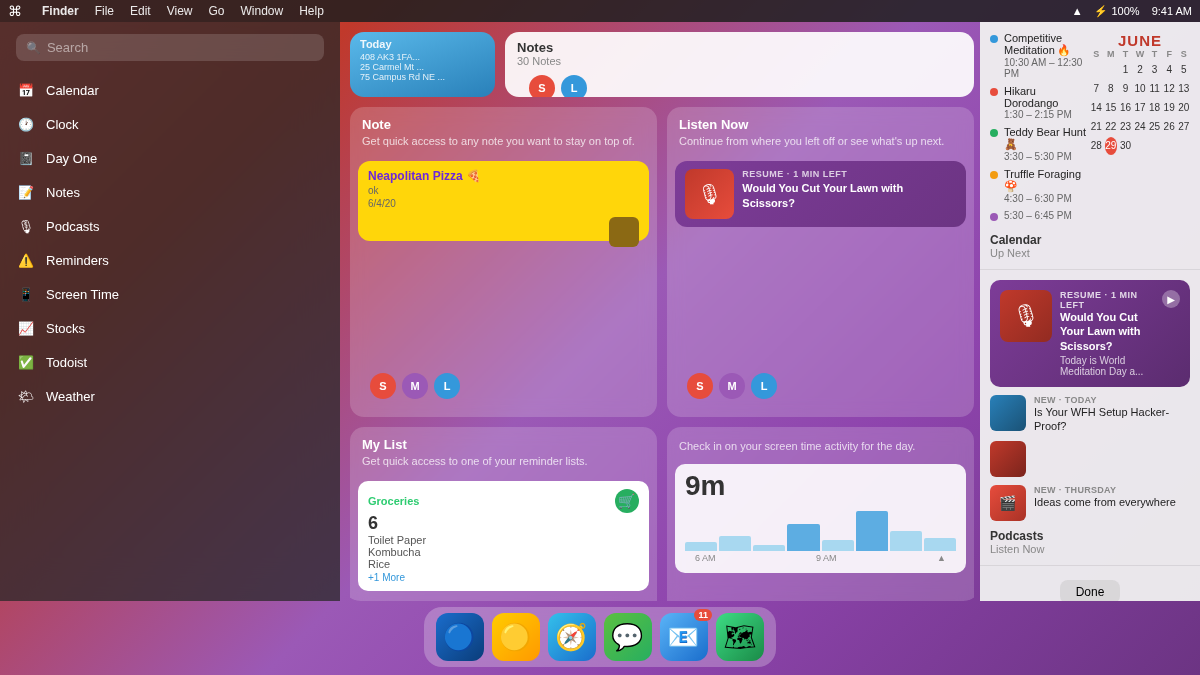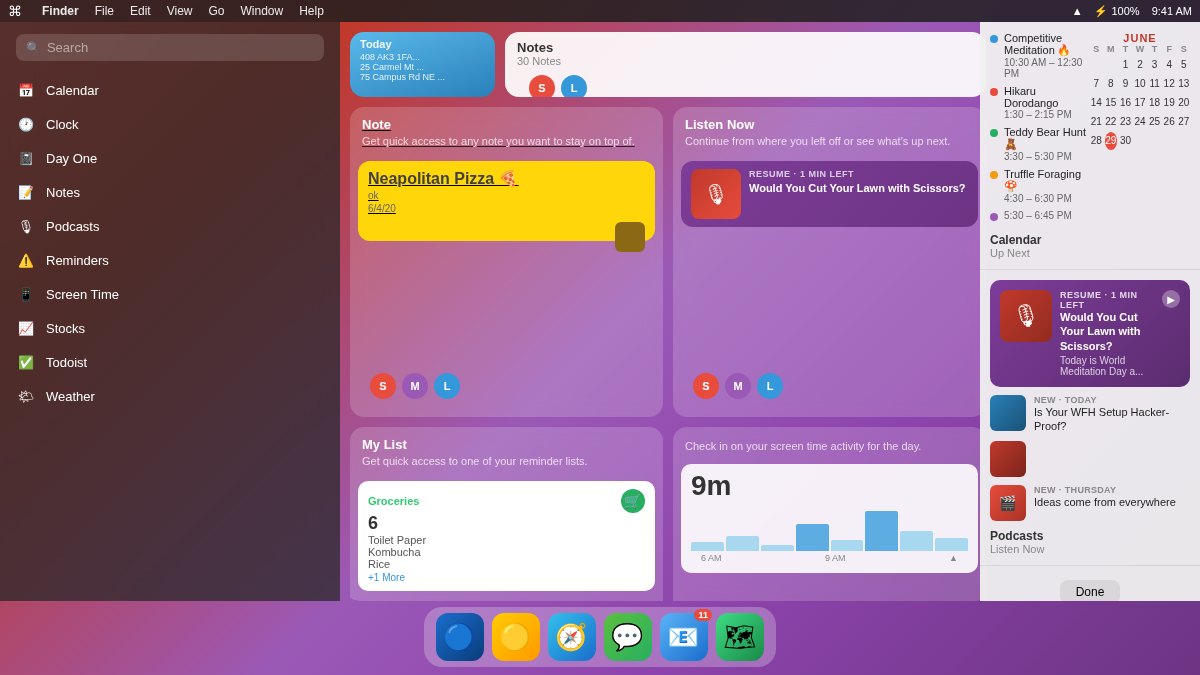--- a/index.html
+++ b/index.html
@@ -120,7 +120,7 @@
 
     
     #main-content {
-      right: 204px;
+      right: 216px;
       border-radius: 21px;
     }
 

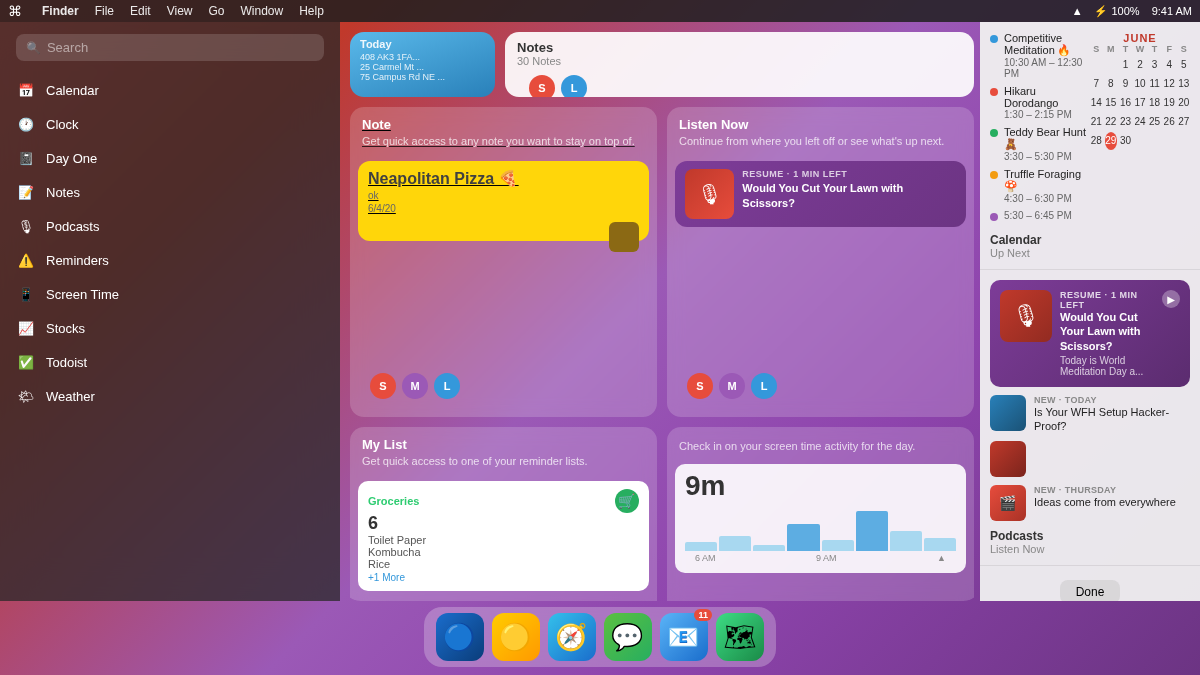--- a/index.html
+++ b/index.html
@@ -296,7 +296,7 @@
 
     
     .june-header {
-      font-size: 11px;
+      font-size: 15px;
       font-weight: 700;
       color: #c0392b;
       text-align: center;

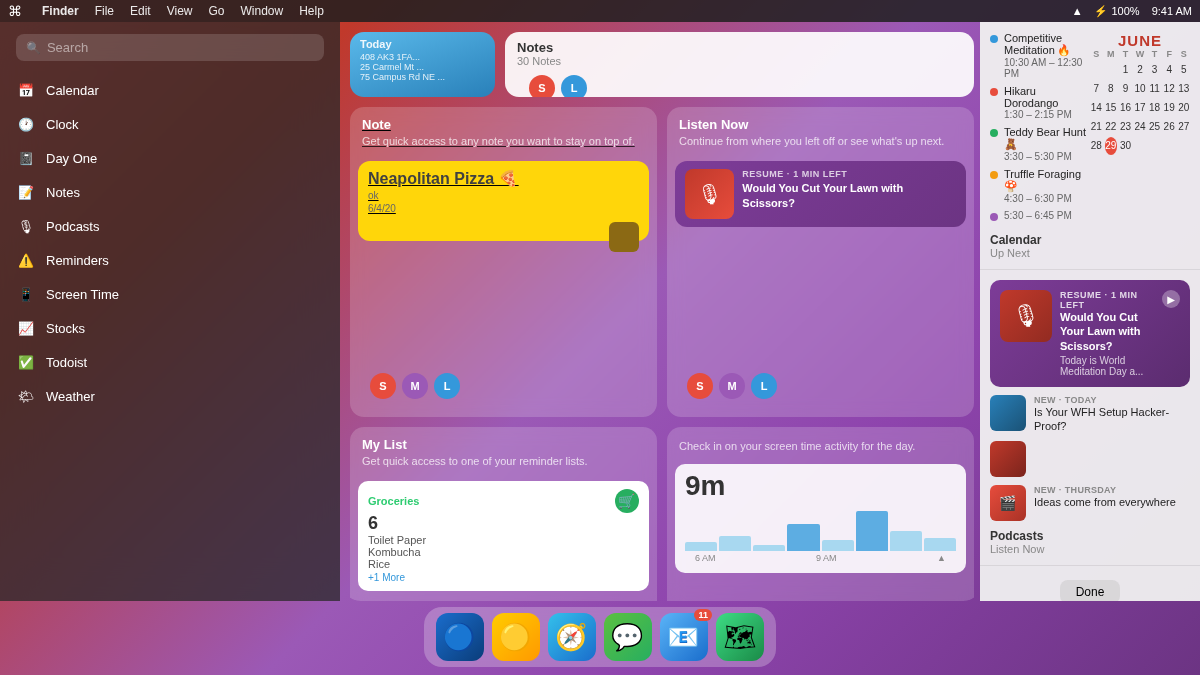--- a/index.html
+++ b/index.html
@@ -351,7 +351,7 @@
     
     .hw-today { background: linear-gradient(160deg, #5ab9ea 0%, #2980b9 100%); color: white; }
     .hw-notes { background: rgba(255,255,255,0.92); }
-    .hw-note  { background: rgba(255,255,255,0.18); backdrop-filter: blur(8px); text-decoration: underline; }
+    .hw-note  { background: rgba(255,255,255,0.18); backdrop-filter: blur(8px); }
     .hw-listen { background: rgba(255,255,255,0.18); backdrop-filter: blur(8px); }
     .hw-mylist { background: rgba(255,255,255,0.18); backdrop-filter: blur(8px); }
     .hw-daily  { background: rgba(255,255,255,0.18); backdrop-filter: blur(8px); }

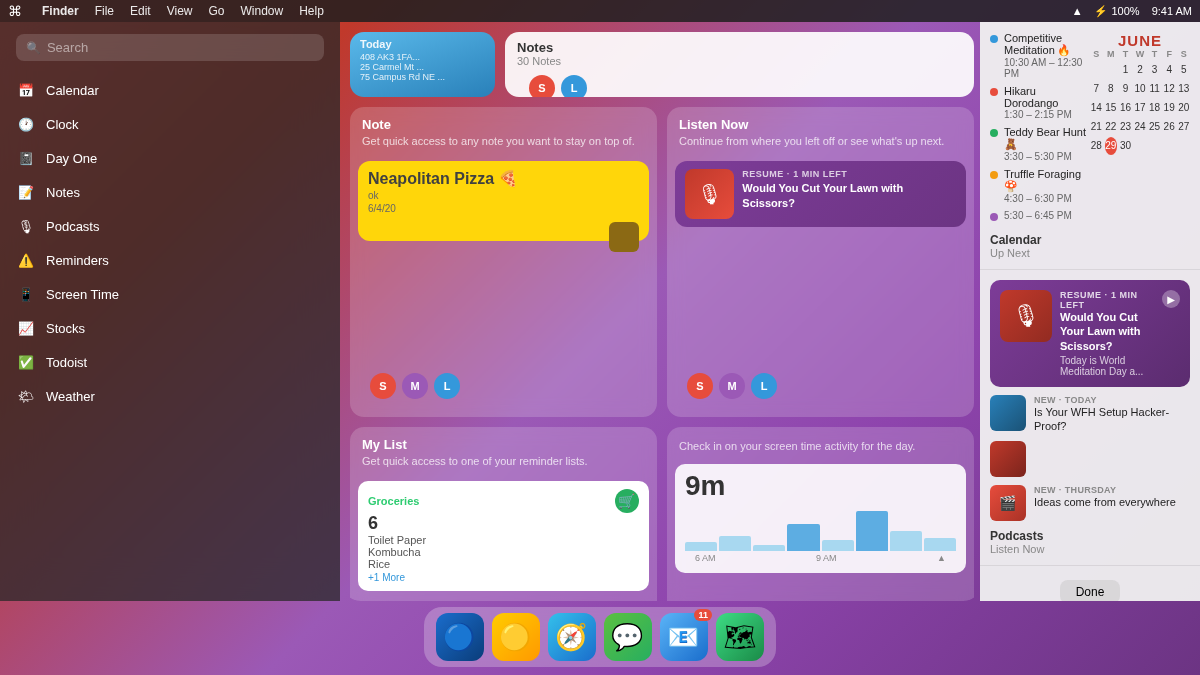--- a/index.html
+++ b/index.html
@@ -267,7 +267,7 @@
       padding: 8px 10px;
       min-height: 80px;
     }
-    .w-note-title { font-size: 16px; font-weight: 600; color: #404040; }
+    .w-note-title { font-size: 12px; font-weight: 600; color: #6d28d9; }
     .w-note-subtitle { font-size: 10px; color: #666; margin-top: 2px; }
     .w-note-img {
       width: 30px; height: 30px;

